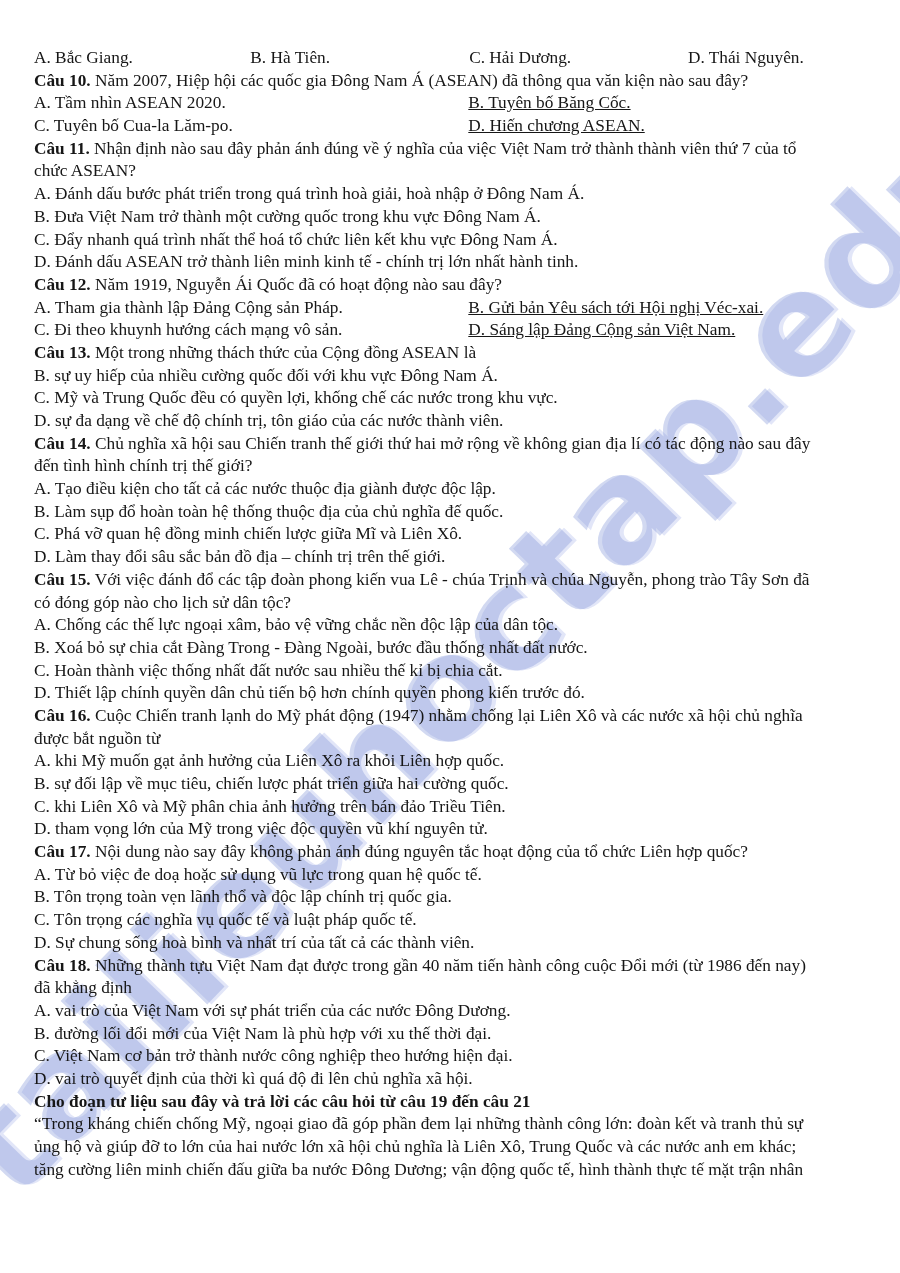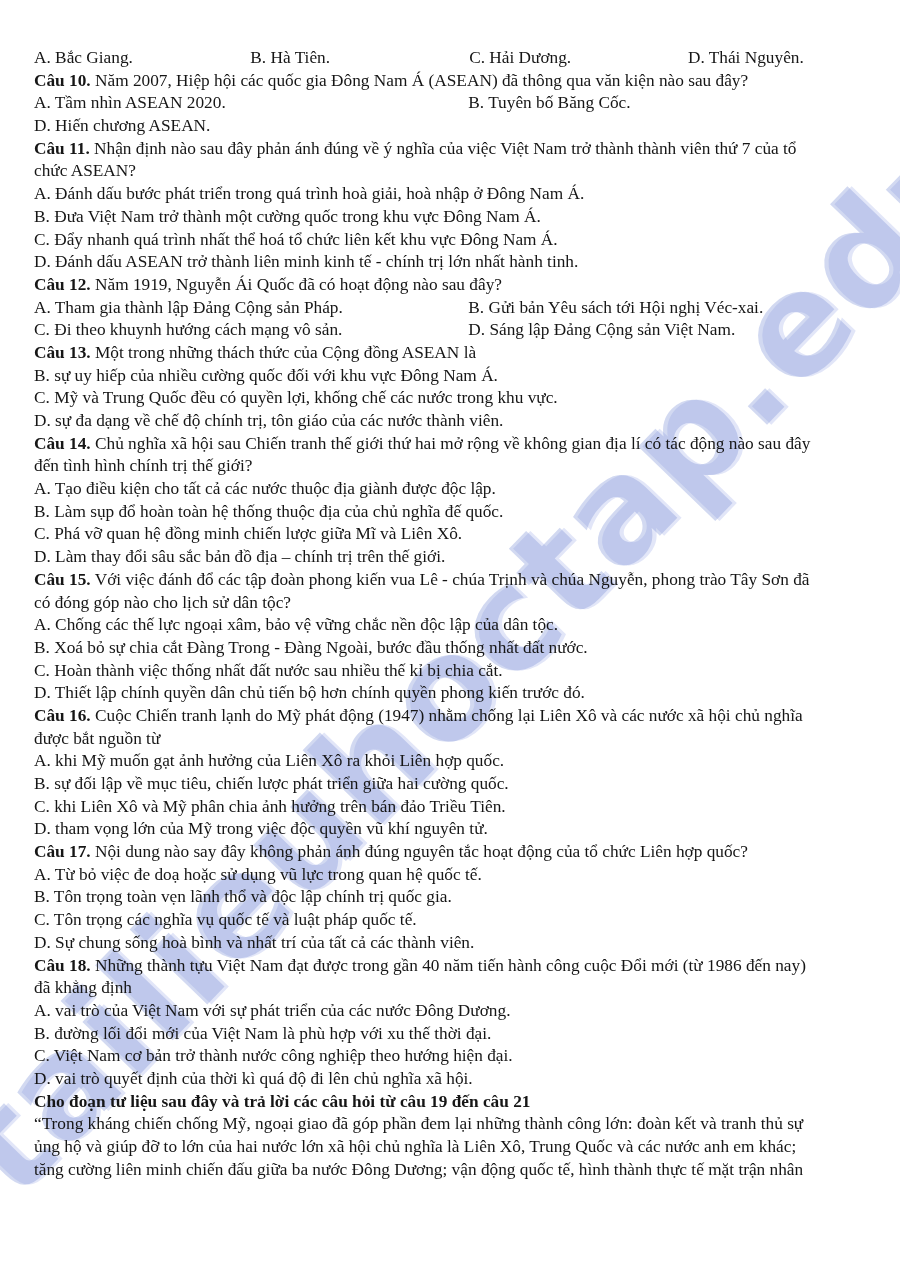--- a/index.html
+++ b/index.html
@@ -28,7 +28,7 @@
   .quote{}
   .cols2{display:flex;}
   .cols2 .opt-col:nth-child(1){width:52.2%;}
-  .cols2 .opt-col:nth-child(2){flex:1;}
+  .cols2 .opt-col:nth-child(2){flex:1;text-decoration:underline;}
   .cols4{display:flex;}
   .cols4 .opt-col:nth-child(1){width:26.0%;}
   .cols4 .opt-col:nth-child(2){width:26.3%;}

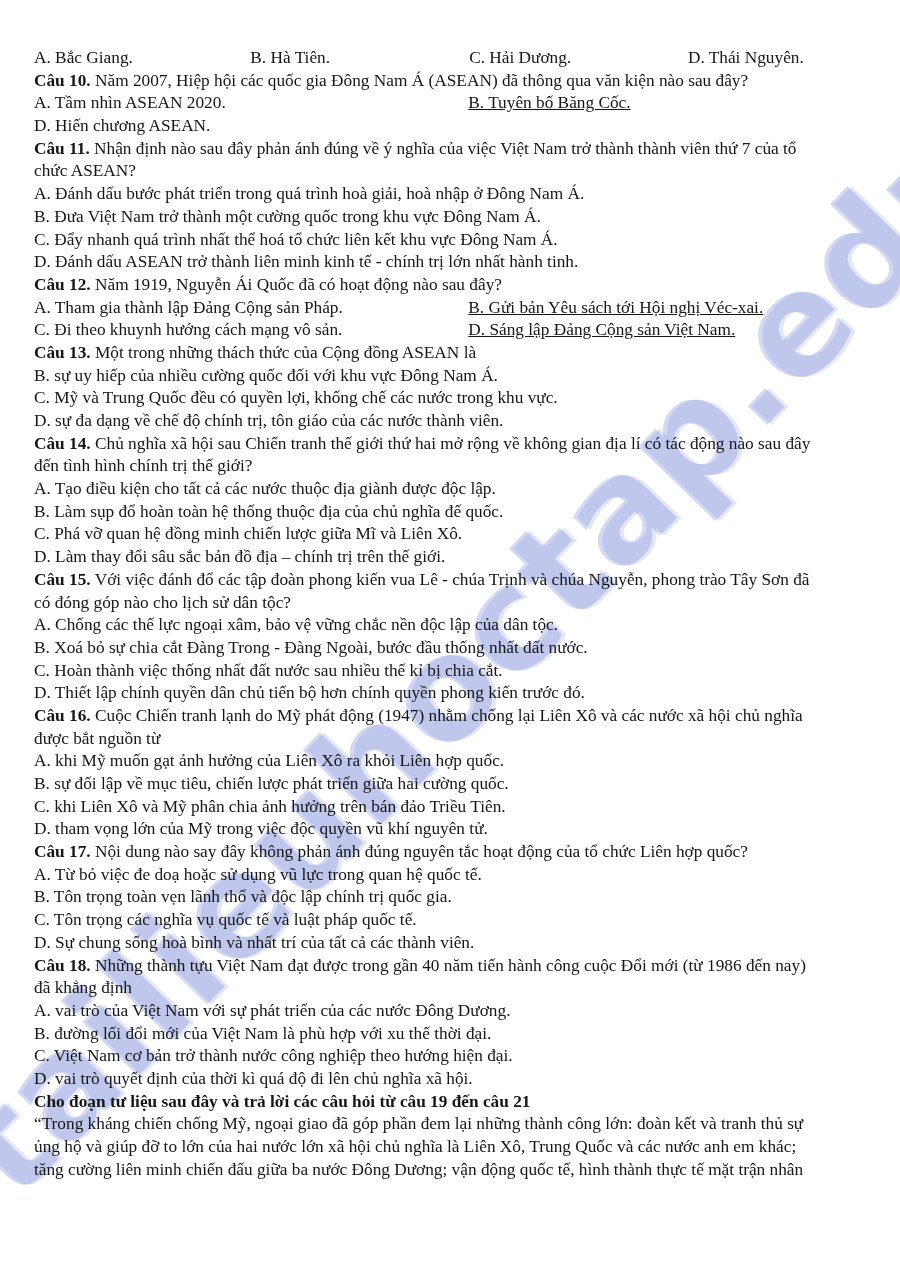--- a/index.html
+++ b/index.html
@@ -69,6 +69,7 @@
       <span class="opt-col">B. Tuyên bố Băng Cốc.</span>
     </div>
     <div class="line cols2">
+      <span class="opt-col">C. Tuyên bố Cua-la Lăm-po.</span>
       <span class="opt-col">D. Hiến chương ASEAN.</span>
     </div>
     <div class="line"><b class="q-label">Câu 11.</b> <span>Nhận định nào sau đây phản ánh đúng về ý nghĩa của việc Việt Nam trở thành thành viên thứ 7 của tổ</span></div>

